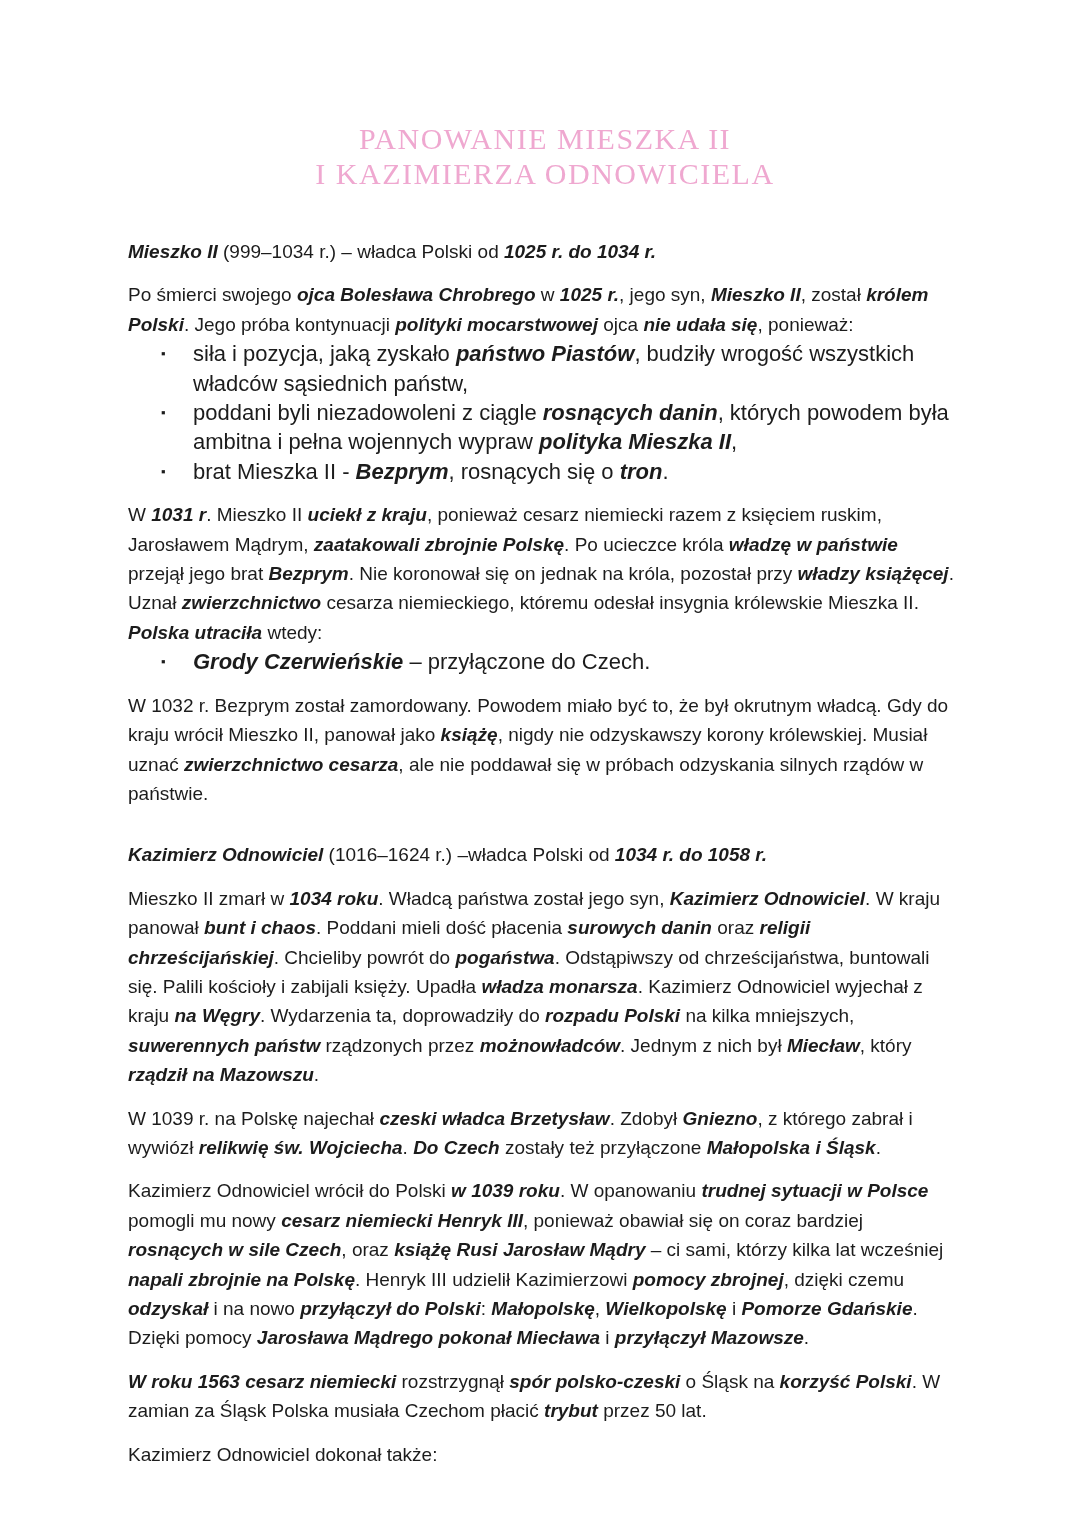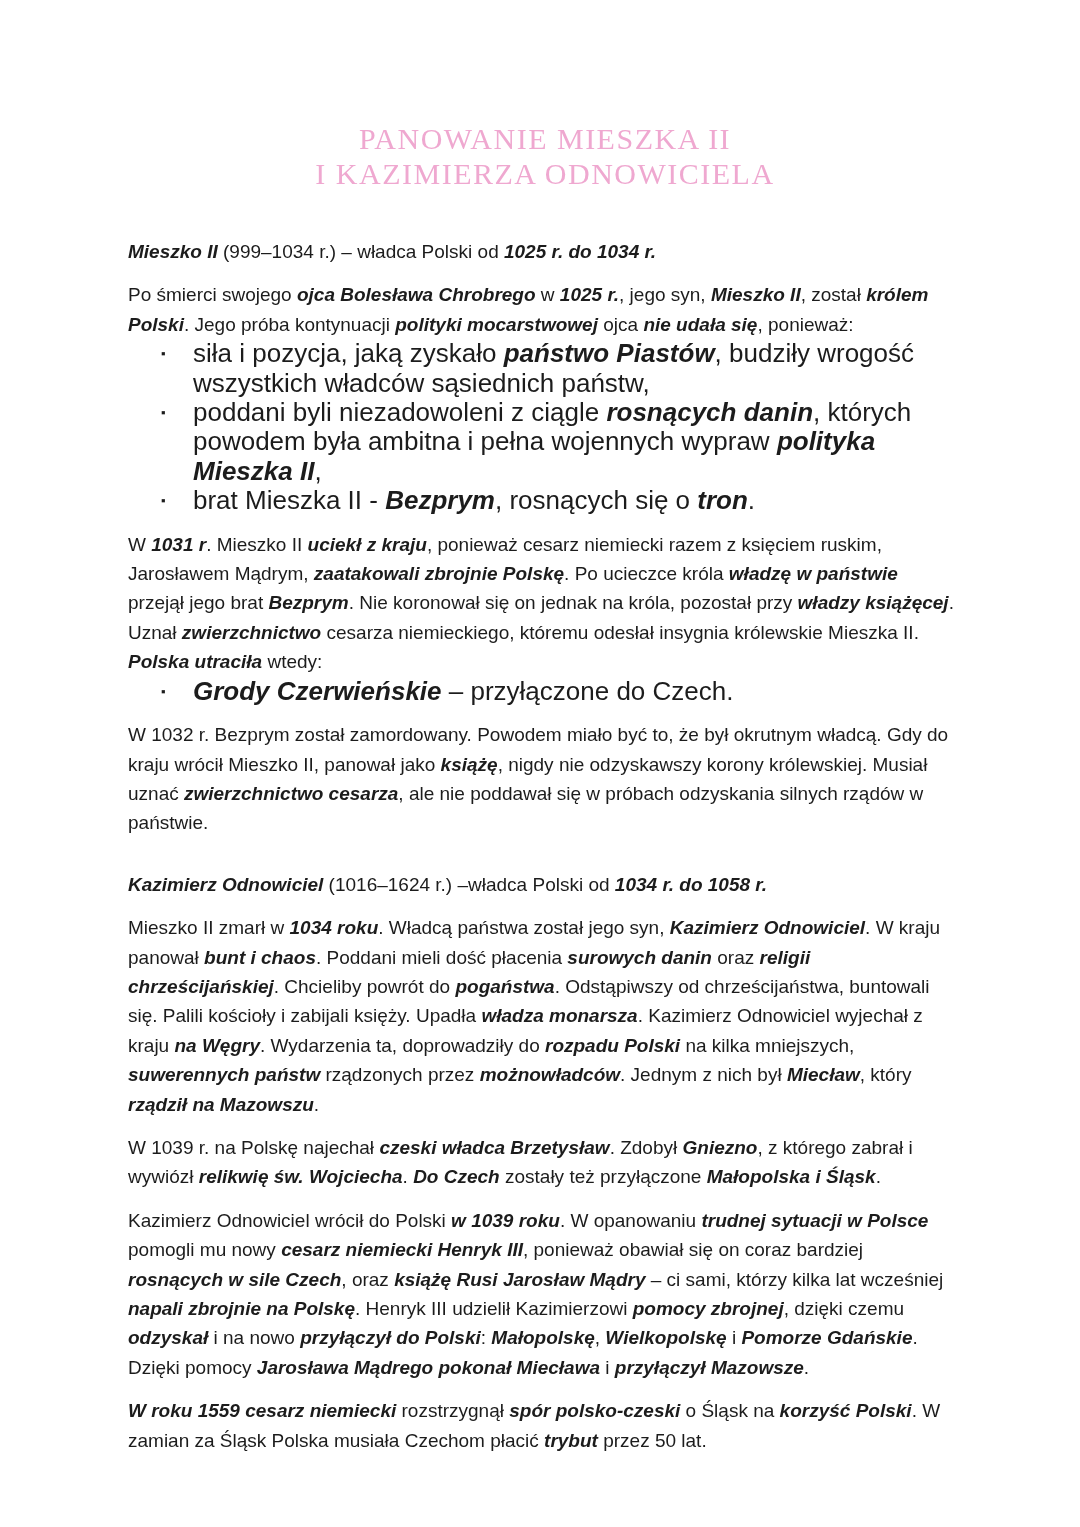--- a/index.html
+++ b/index.html
@@ -43,7 +43,7 @@
     padding: 0;
   }
   .doc-body li {
-    font-size: 26px;
+    font-size: 22px;
     line-height: 29.4px;
     position: relative;
     padding-left: 65px;

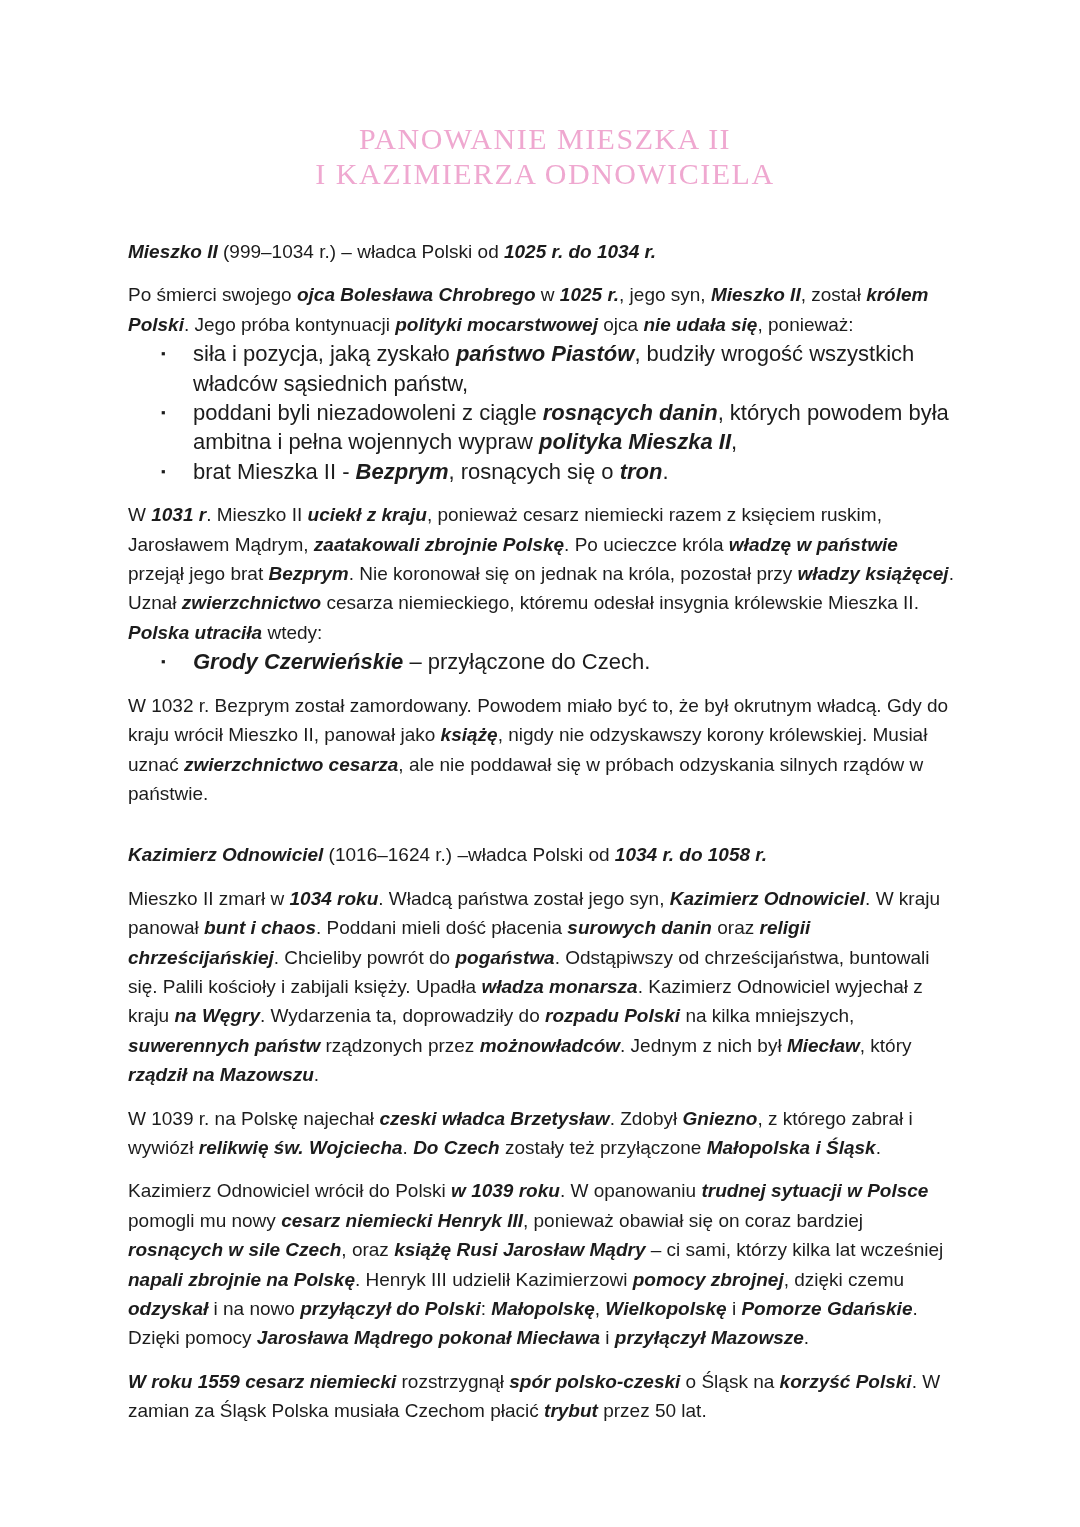--- a/index.html
+++ b/index.html
@@ -86,7 +86,7 @@
       <p><span>Mieszko II zmarł w </span><span class="bi">1034 roku</span><span>. Władcą państwa został jego syn, </span><span class="bi">Kazimierz Odnowiciel</span><span>. W kraju panował </span><span class="bi">bunt i chaos</span><span>. Poddani mieli dość płacenia </span><span class="bi">surowych danin</span><span> oraz </span><span class="bi">religii chrześcijańskiej</span><span>. Chcieliby powrót do </span><span class="bi">pogaństwa</span><span>. Odstąpiwszy od chrześcijaństwa, buntowali się. Palili kościoły i zabijali księży. Upadła </span><span class="bi">władza monarsza</span><span>. Kazimierz Odnowiciel wyjechał z kraju </span><span class="bi">na Węgry</span><span>. Wydarzenia ta, doprowadziły do </span><span class="bi">rozpadu Polski</span><span> na kilka mniejszych, </span><span class="bi">suwerennych państw</span><span> rządzonych przez </span><span class="bi">możnowładców</span><span>. Jednym z nich był </span><span class="bi">Miecław</span><span>, który </span><span class="bi">rządził na Mazowszu</span><span>.</span></p>
       <p><span>W 1039 r. na Polskę najechał </span><span class="bi">czeski władca Brzetysław</span><span>. Zdobył </span><span class="bi">Gniezno</span><span>, z którego zabrał i wywiózł </span><span class="bi">relikwię św. Wojciecha</span><span>. </span><span class="bi">Do Czech</span><span> zostały też przyłączone </span><span class="bi">Małopolska i Śląsk</span><span>.</span></p>
       <p><span>Kazimierz Odnowiciel wrócił do Polski </span><span class="bi">w 1039 roku</span><span>. W opanowaniu </span><span class="bi">trudnej sytuacji w Polsce</span><span> pomogli mu nowy </span><span class="bi">cesarz niemiecki Henryk III</span><span>, ponieważ obawiał się on coraz bardziej </span><span class="bi">rosnących w sile Czech</span><span>, oraz </span><span class="bi">książę Rusi Jarosław Mądry</span><span> – ci sami, którzy kilka lat wcześniej </span><span class="bi">napali zbrojnie na Polskę</span><span>. Henryk III udzielił Kazimierzowi </span><span class="bi">pomocy zbrojnej</span><span>, dzięki czemu </span><span class="bi">odzyskał</span><span> i na nowo </span><span class="bi">przyłączył do Polski</span><span>: </span><span class="bi">Małopolskę</span><span>, </span><span class="bi">Wielkopolskę</span><span> i </span><span class="bi">Pomorze Gdańskie</span><span>. Dzięki pomocy </span><span class="bi">Jarosława Mądrego pokonał Miecława</span><span> i </span><span class="bi">przyłączył Mazowsze</span><span>.</span></p>
-      <p><span class="bi">W roku 1559 cesarz niemiecki</span><span> rozstrzygnął </span><span class="bi">spór polsko-czeski</span><span> o Śląsk na </span><span class="bi">korzyść Polski</span><span>. W zamian za Śląsk Polska musiała Czechom płacić </span><span class="bi">trybut</span><span> przez 50 lat.</span></p>
+      <p><span class="bi">W roku 1563 cesarz niemiecki</span><span> rozstrzygnął </span><span class="bi">spór polsko-czeski</span><span> o Śląsk na </span><span class="bi">korzyść Polski</span><span>. W zamian za Śląsk Polska musiała Czechom płacić </span><span class="bi">trybut</span><span> przez 50 lat.</span></p>
     </div>
 </div>
 

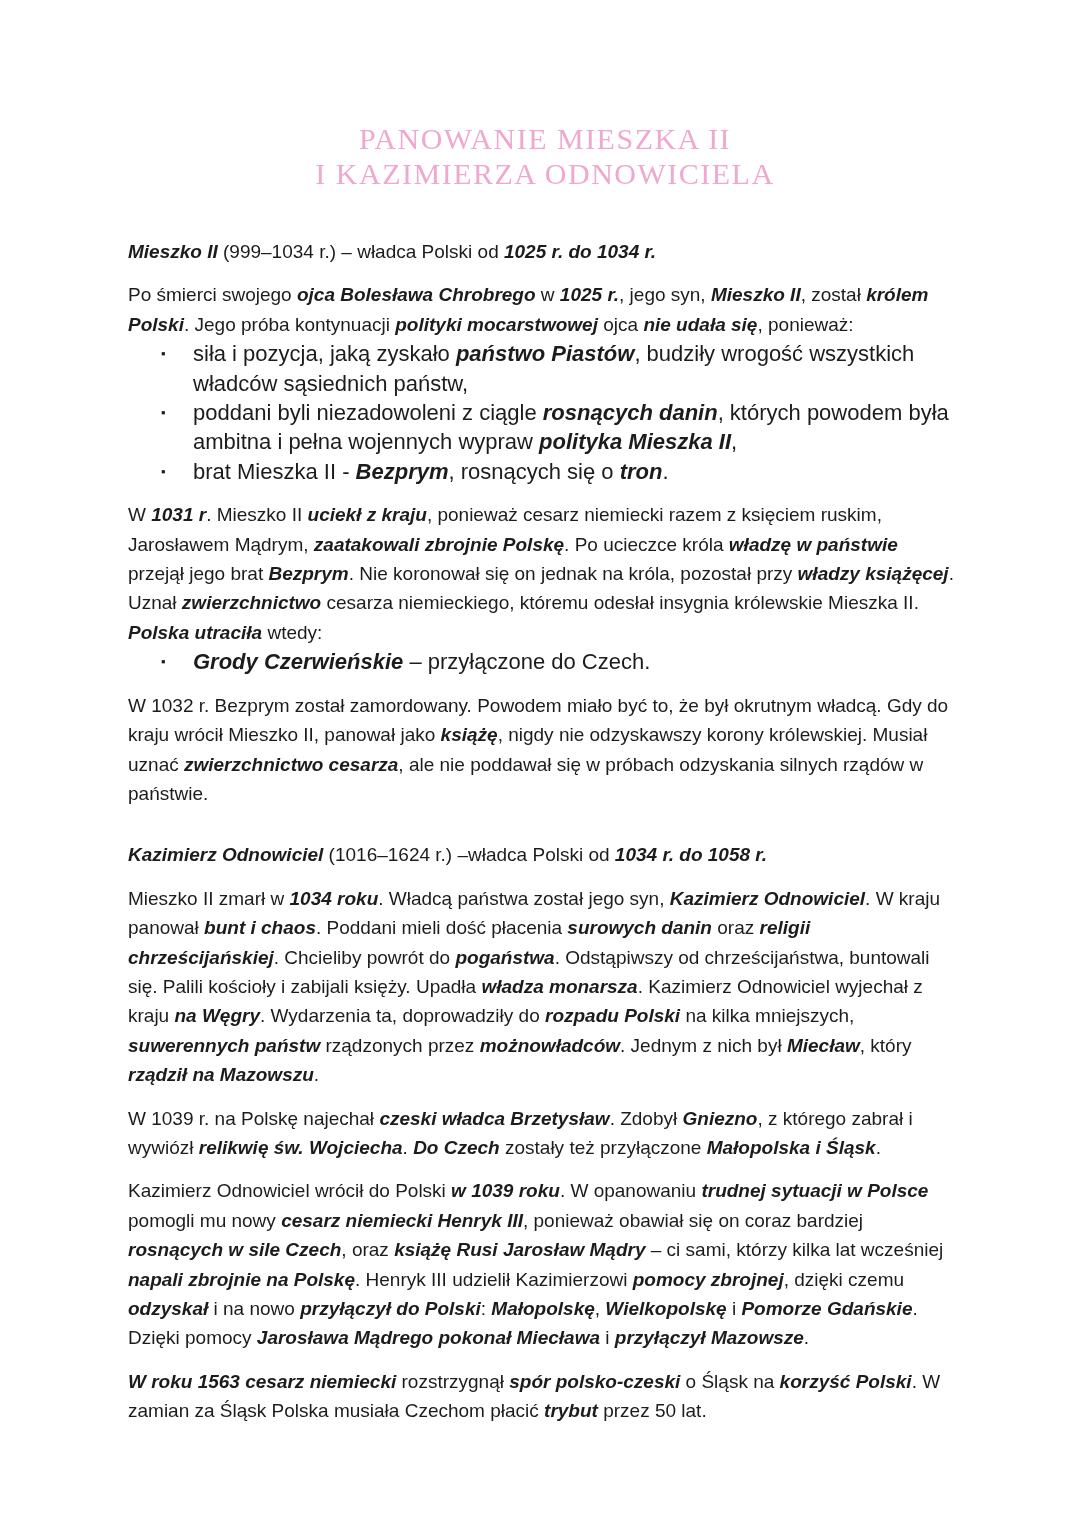--- a/index.html
+++ b/index.html
@@ -87,6 +87,7 @@
       <p><span>W 1039 r. na Polskę najechał </span><span class="bi">czeski władca Brzetysław</span><span>. Zdobył </span><span class="bi">Gniezno</span><span>, z którego zabrał i wywiózł </span><span class="bi">relikwię św. Wojciecha</span><span>. </span><span class="bi">Do Czech</span><span> zostały też przyłączone </span><span class="bi">Małopolska i Śląsk</span><span>.</span></p>
       <p><span>Kazimierz Odnowiciel wrócił do Polski </span><span class="bi">w 1039 roku</span><span>. W opanowaniu </span><span class="bi">trudnej sytuacji w Polsce</span><span> pomogli mu nowy </span><span class="bi">cesarz niemiecki Henryk III</span><span>, ponieważ obawiał się on coraz bardziej </span><span class="bi">rosnących w sile Czech</span><span>, oraz </span><span class="bi">książę Rusi Jarosław Mądry</span><span> – ci sami, którzy kilka lat wcześniej </span><span class="bi">napali zbrojnie na Polskę</span><span>. Henryk III udzielił Kazimierzowi </span><span class="bi">pomocy zbrojnej</span><span>, dzięki czemu </span><span class="bi">odzyskał</span><span> i na nowo </span><span class="bi">przyłączył do Polski</span><span>: </span><span class="bi">Małopolskę</span><span>, </span><span class="bi">Wielkopolskę</span><span> i </span><span class="bi">Pomorze Gdańskie</span><span>. Dzięki pomocy </span><span class="bi">Jarosława Mądrego pokonał Miecława</span><span> i </span><span class="bi">przyłączył Mazowsze</span><span>.</span></p>
       <p><span class="bi">W roku 1563 cesarz niemiecki</span><span> rozstrzygnął </span><span class="bi">spór polsko-czeski</span><span> o Śląsk na </span><span class="bi">korzyść Polski</span><span>. W zamian za Śląsk Polska musiała Czechom płacić </span><span class="bi">trybut</span><span> przez 50 lat.</span></p>
+      <p><span>Kazimierz Odnowiciel dokonał także:</span></p>
     </div>
 </div>
 

